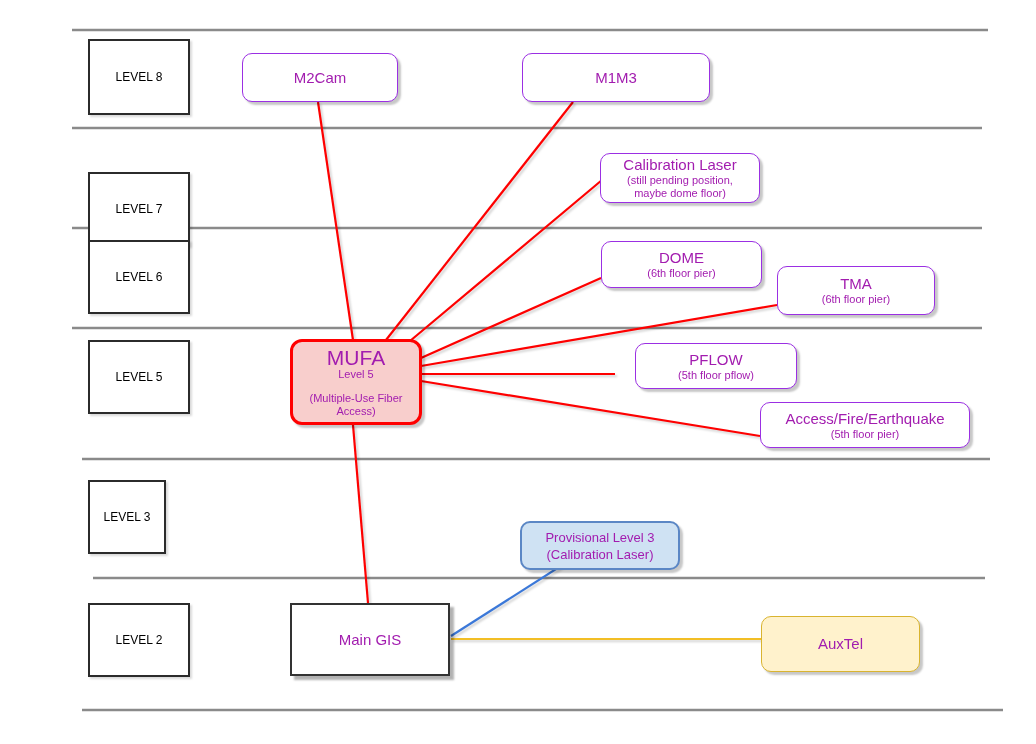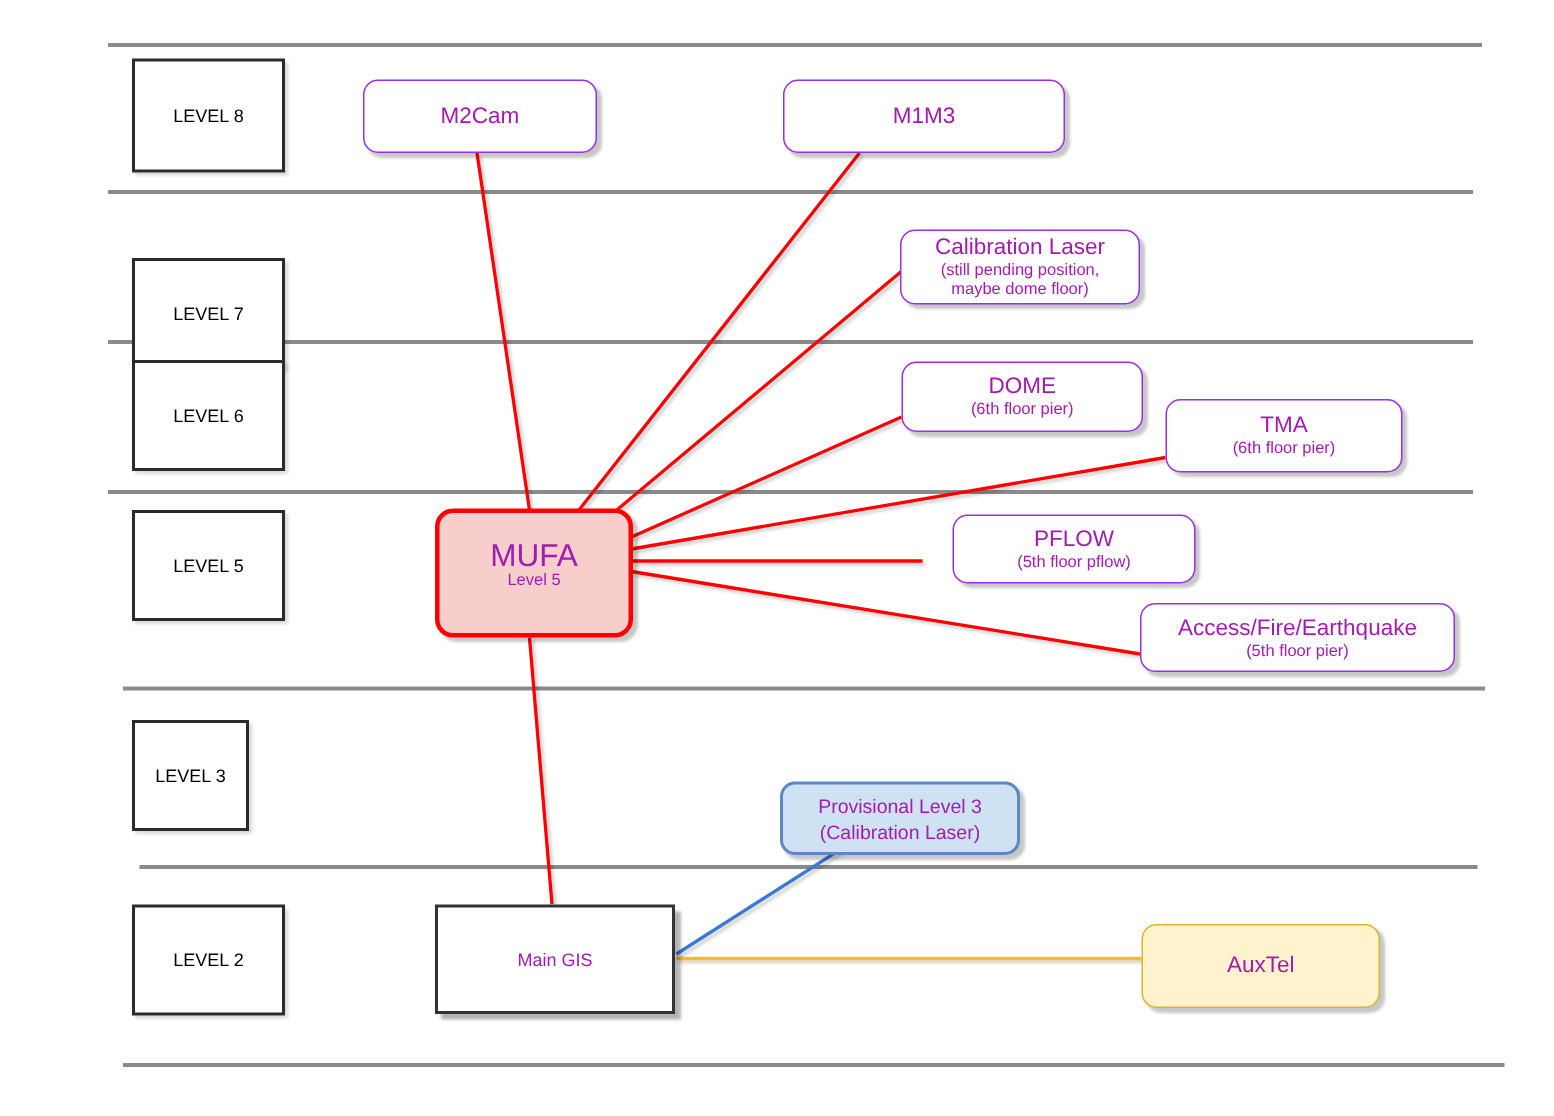--- a/index.html
+++ b/index.html
@@ -131,6 +131,7 @@
         <div class="title">MUFA</div>
         <div class="nline">Level 5</div>
         <div class="nline"></div>
+        <div class="nline">(Multiple-Use Fiber Access)</div>
       </div>
       <div class="node blue" style="left: 520px; top: 493px; width: 160px; height: 49px; margin-top: 28px;">
         <div class="title">Provisional Level 3</div>

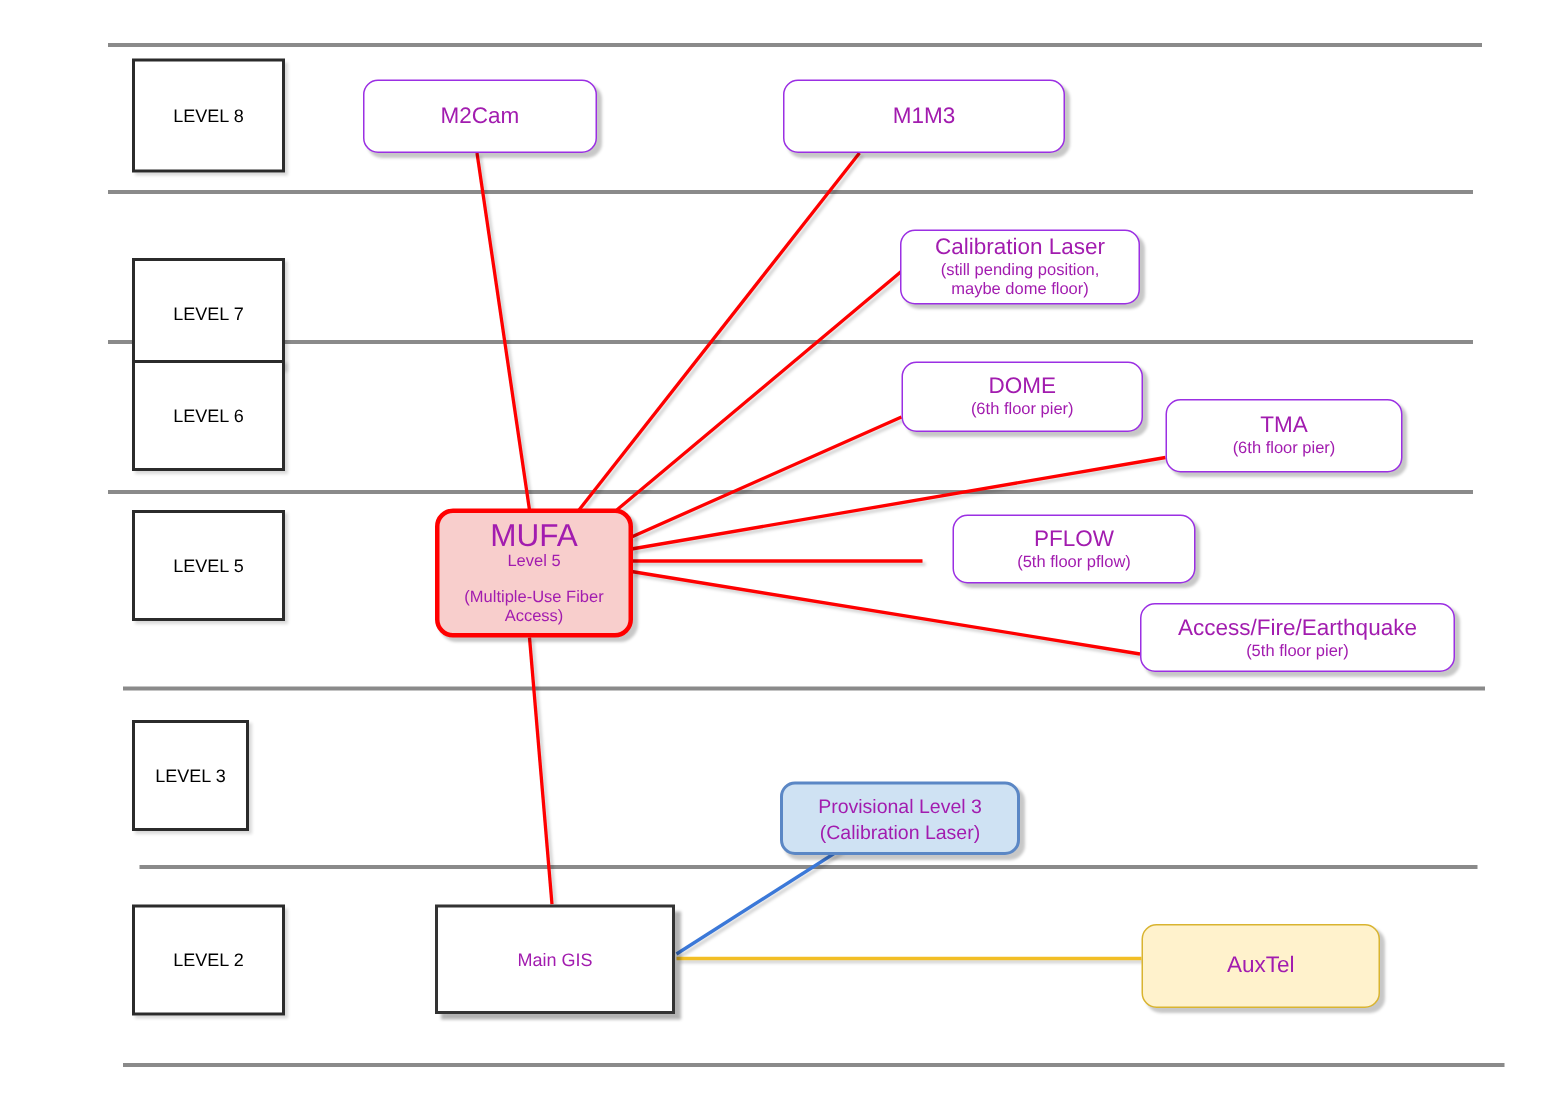--- a/index.html
+++ b/index.html
@@ -43,7 +43,7 @@
   .node.blue .nline{font-size:13px;line-height:17px;}
   .node.yellow{border:1.5px solid var(--yellow-border);background:var(--yellow-fill);border-radius:10px;}
   .node.plain{border:2px solid var(--plain-border);border-radius:0;box-shadow:4px 4px 2px rgba(0,0,0,0.3);}
-  .node.plain .title{font-size:12px;line-height:20px;}
+  .node.plain .title{font-size:15px;line-height:20px;}
   .levelbox{
     position:absolute;
     box-sizing:border-box;

